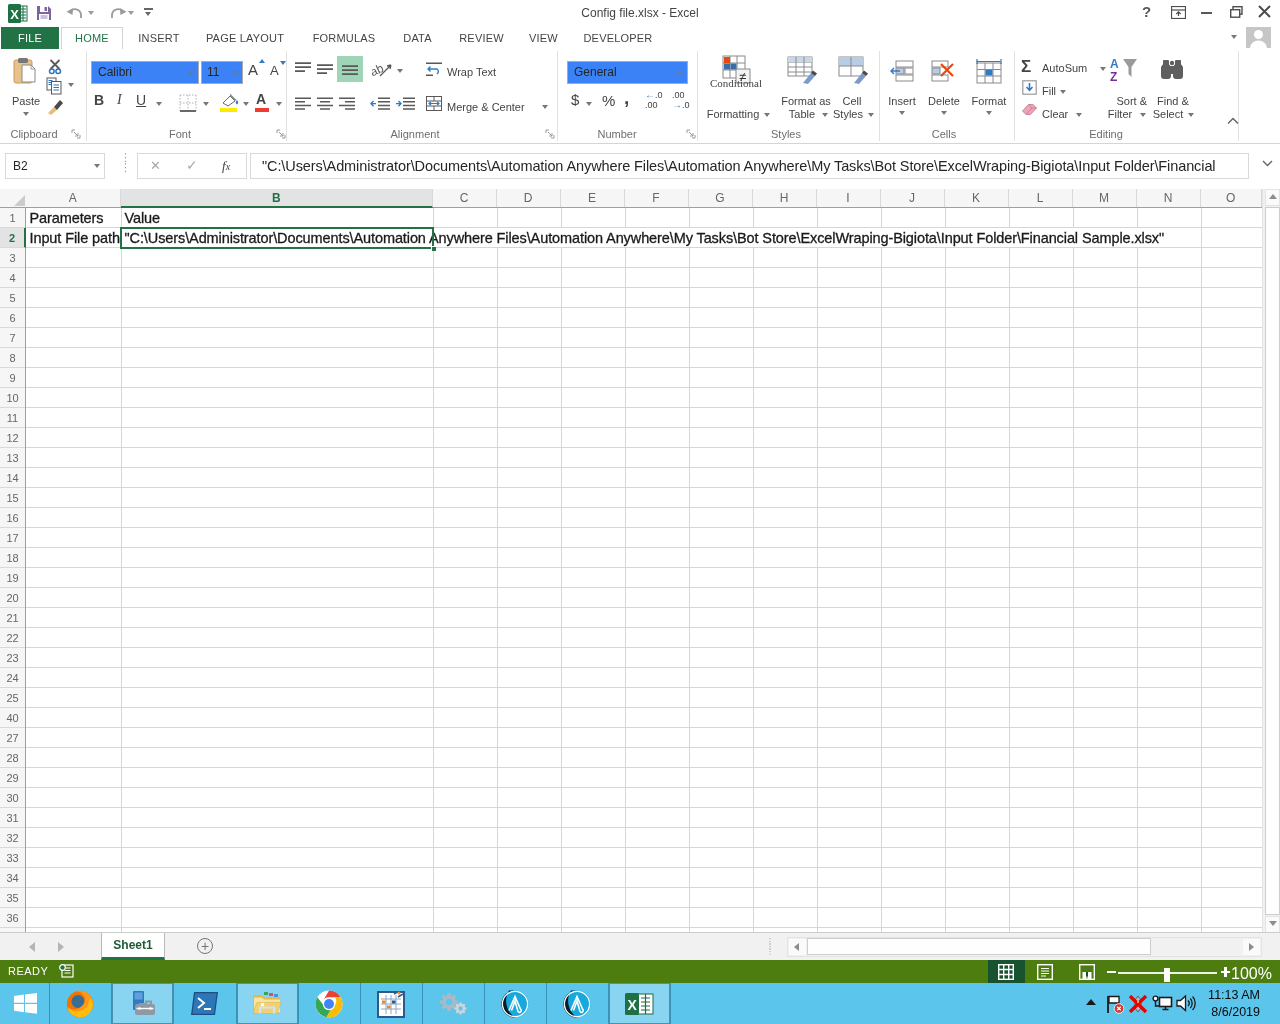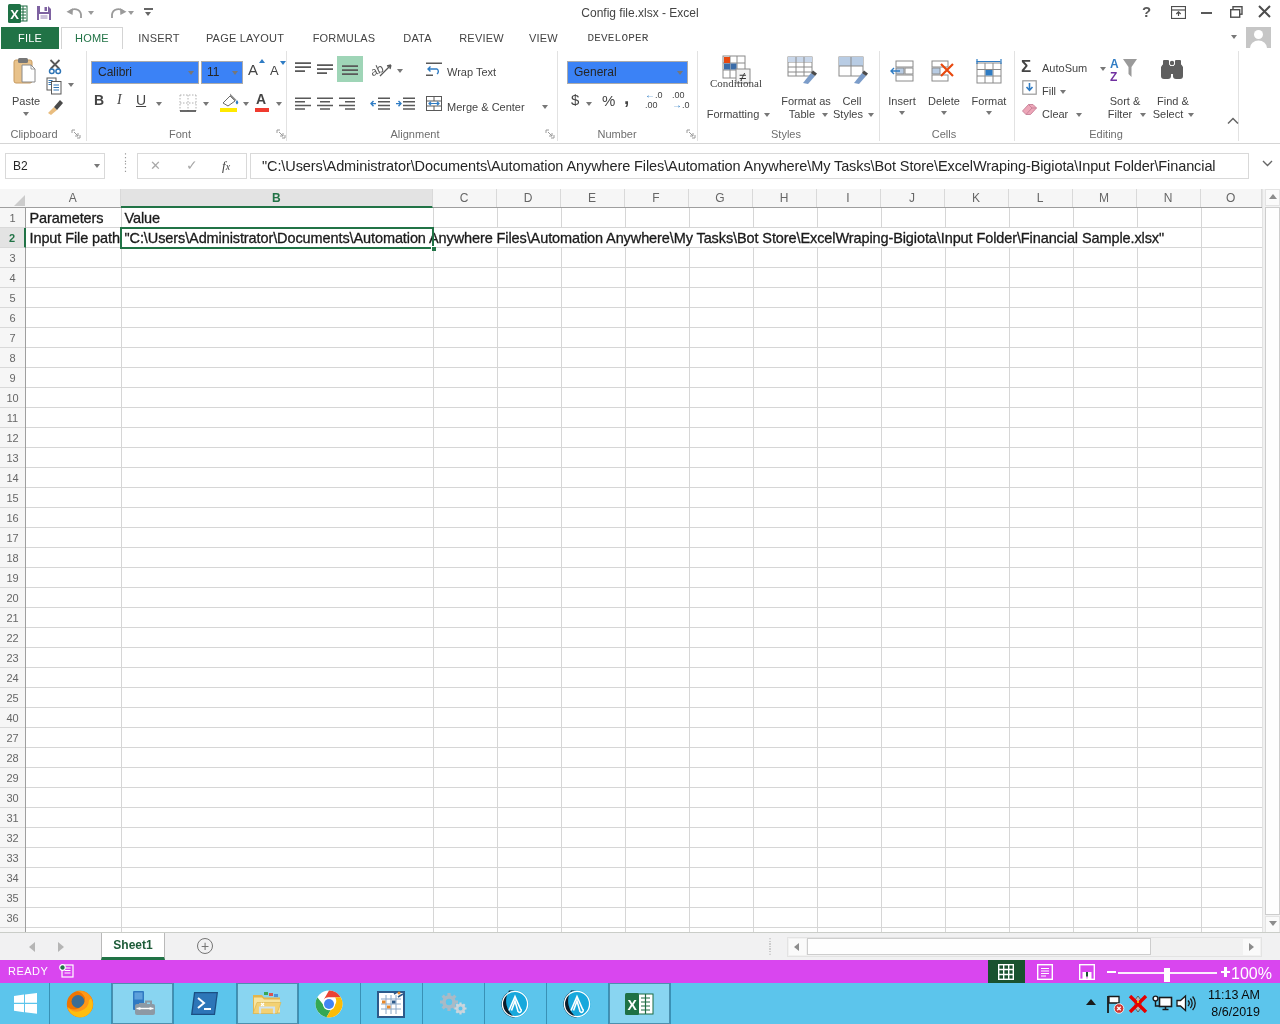--- a/index.html
+++ b/index.html
@@ -108,7 +108,7 @@
     <div class="tab" style="left:394px;width:47px;">DATA</div>
     <div class="tab" style="left:449px;width:65px;">REVIEW</div>
     <div class="tab" style="left:522px;width:43px;">VIEW</div>
-    <div class="tab" style="left:573px;width:90px;font-family:Liberation Mono, monospace;">DEVELOPER</div>
+    <div class="tab" style="left:573px;width:90px;">DEVELOPER</div>
     <div id="signin">
       <div class="darr" style="left:1231px;top:8px;border-top-color:#777;"></div>
       <svg class="icn" style="left:1246px;top:0px;" width="25" height="21" viewBox="0 0 25 21">

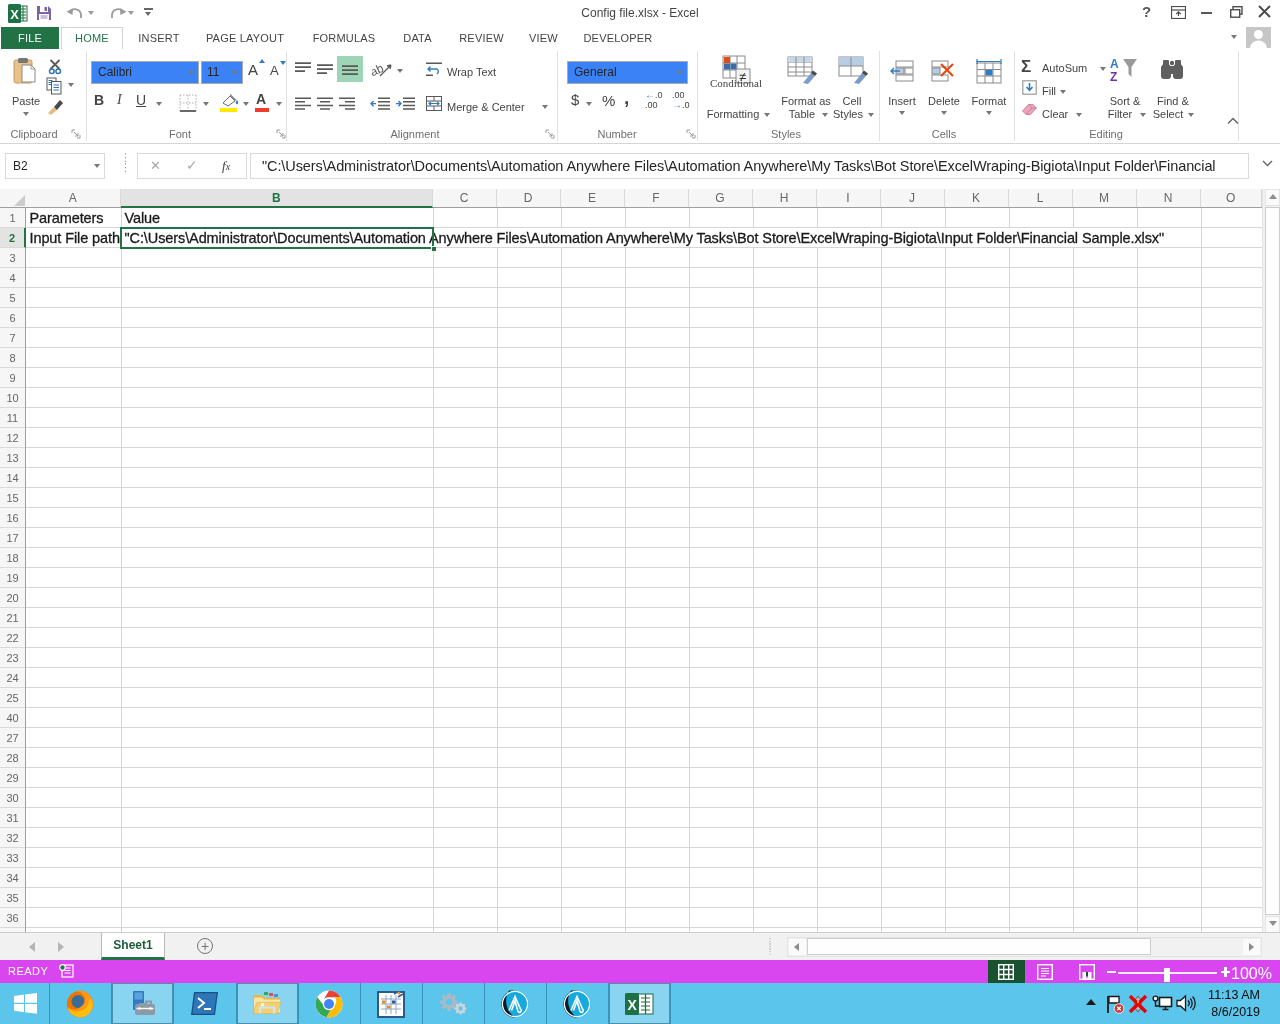--- a/index.html
+++ b/index.html
@@ -344,7 +344,7 @@
         <text x="0" y="24" font-size="12" font-weight="bold" fill="#7030a0" font-family="Liberation Sans">Z</text>
         <path d="M13 2 L27 2 L21.5 10 L21.5 20 L18.5 17 L18.5 10 Z" fill="#9a9a9a"></path>
       </svg>
-      <div class="rtext" style="position:absolute;left:1103px;top:46px;width:44px;text-align:center;">Sort &amp;</div>
+      <div class="rtext" style="position:absolute;left:1103px;top:46px;width:44px;text-align:right;">Sort &amp;</div>
       <div class="rtext" style="position:absolute;left:1098px;top:59px;width:44px;text-align:center;">Filter</div>
       <div class="darr" style="left:1140px;top:64px;"></div>
       <svg class="icn" style="left:1158px;top:8px;" width="30" height="28" viewBox="0 0 30 28">

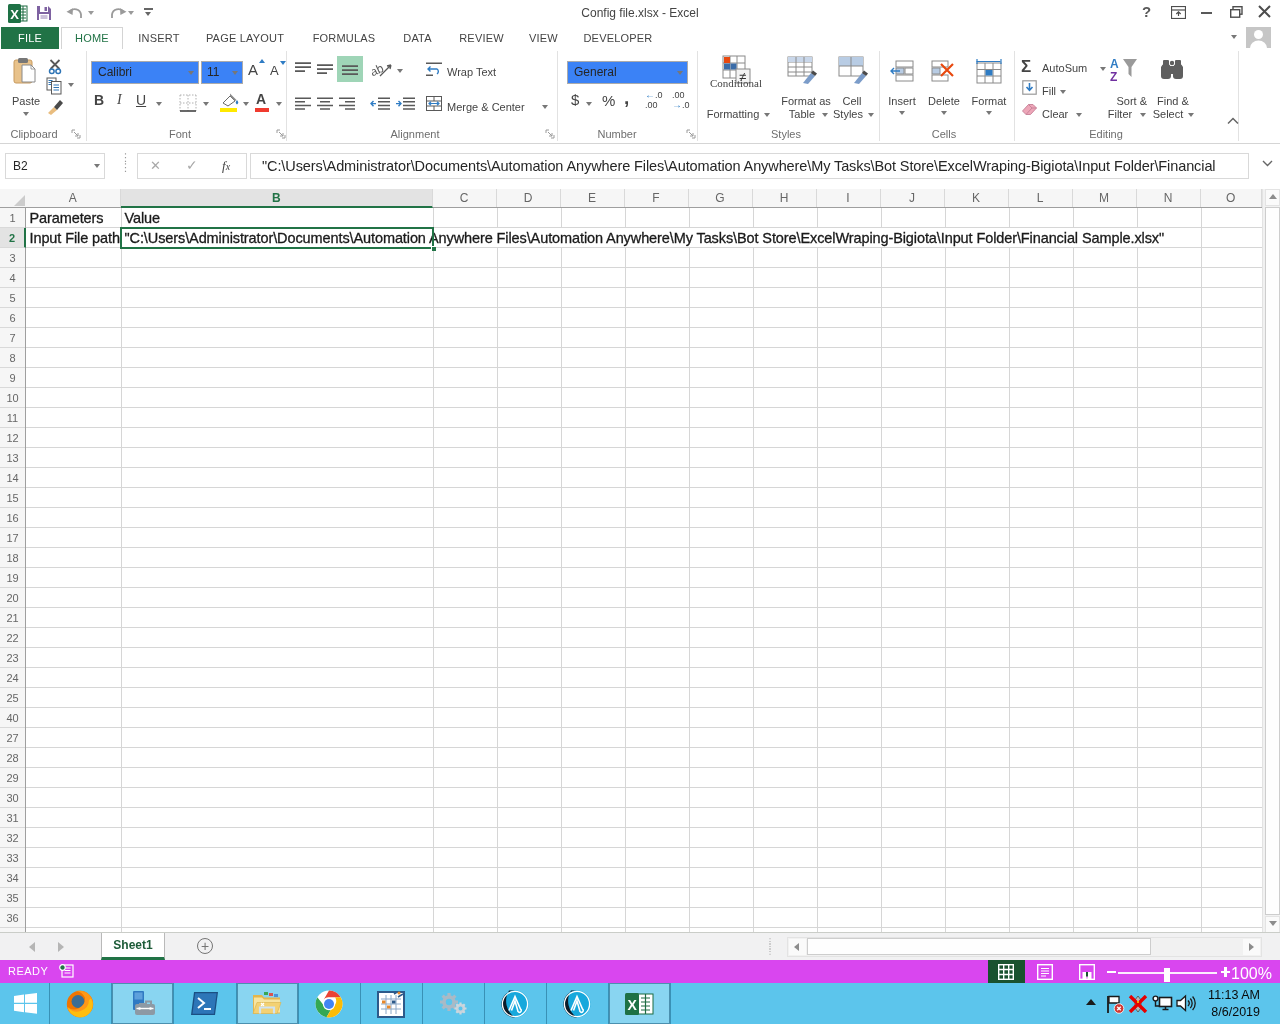--- a/index.html
+++ b/index.html
@@ -44,7 +44,7 @@
 
 #tabbar{position:absolute;left:0;top:932px;width:1280px;height:28px;background:#f1f1f2;border-top:1px solid #cacdc8;}
 
-#status{position:absolute;left:0;top:960px;width:1280px;height:40px;background:#d946ef;color:#fff;}
+#status{position:absolute;left:0;top:960px;width:1280px;height:40px;background:#4d7c0f;color:#fff;}
 
 #task{position:absolute;left:0;top:983px;width:1280px;height:41px;background:#5cc5ec;}
 .tsep{position:absolute;top:0;width:1px;height:41px;background:rgba(0,60,95,0.38);}

